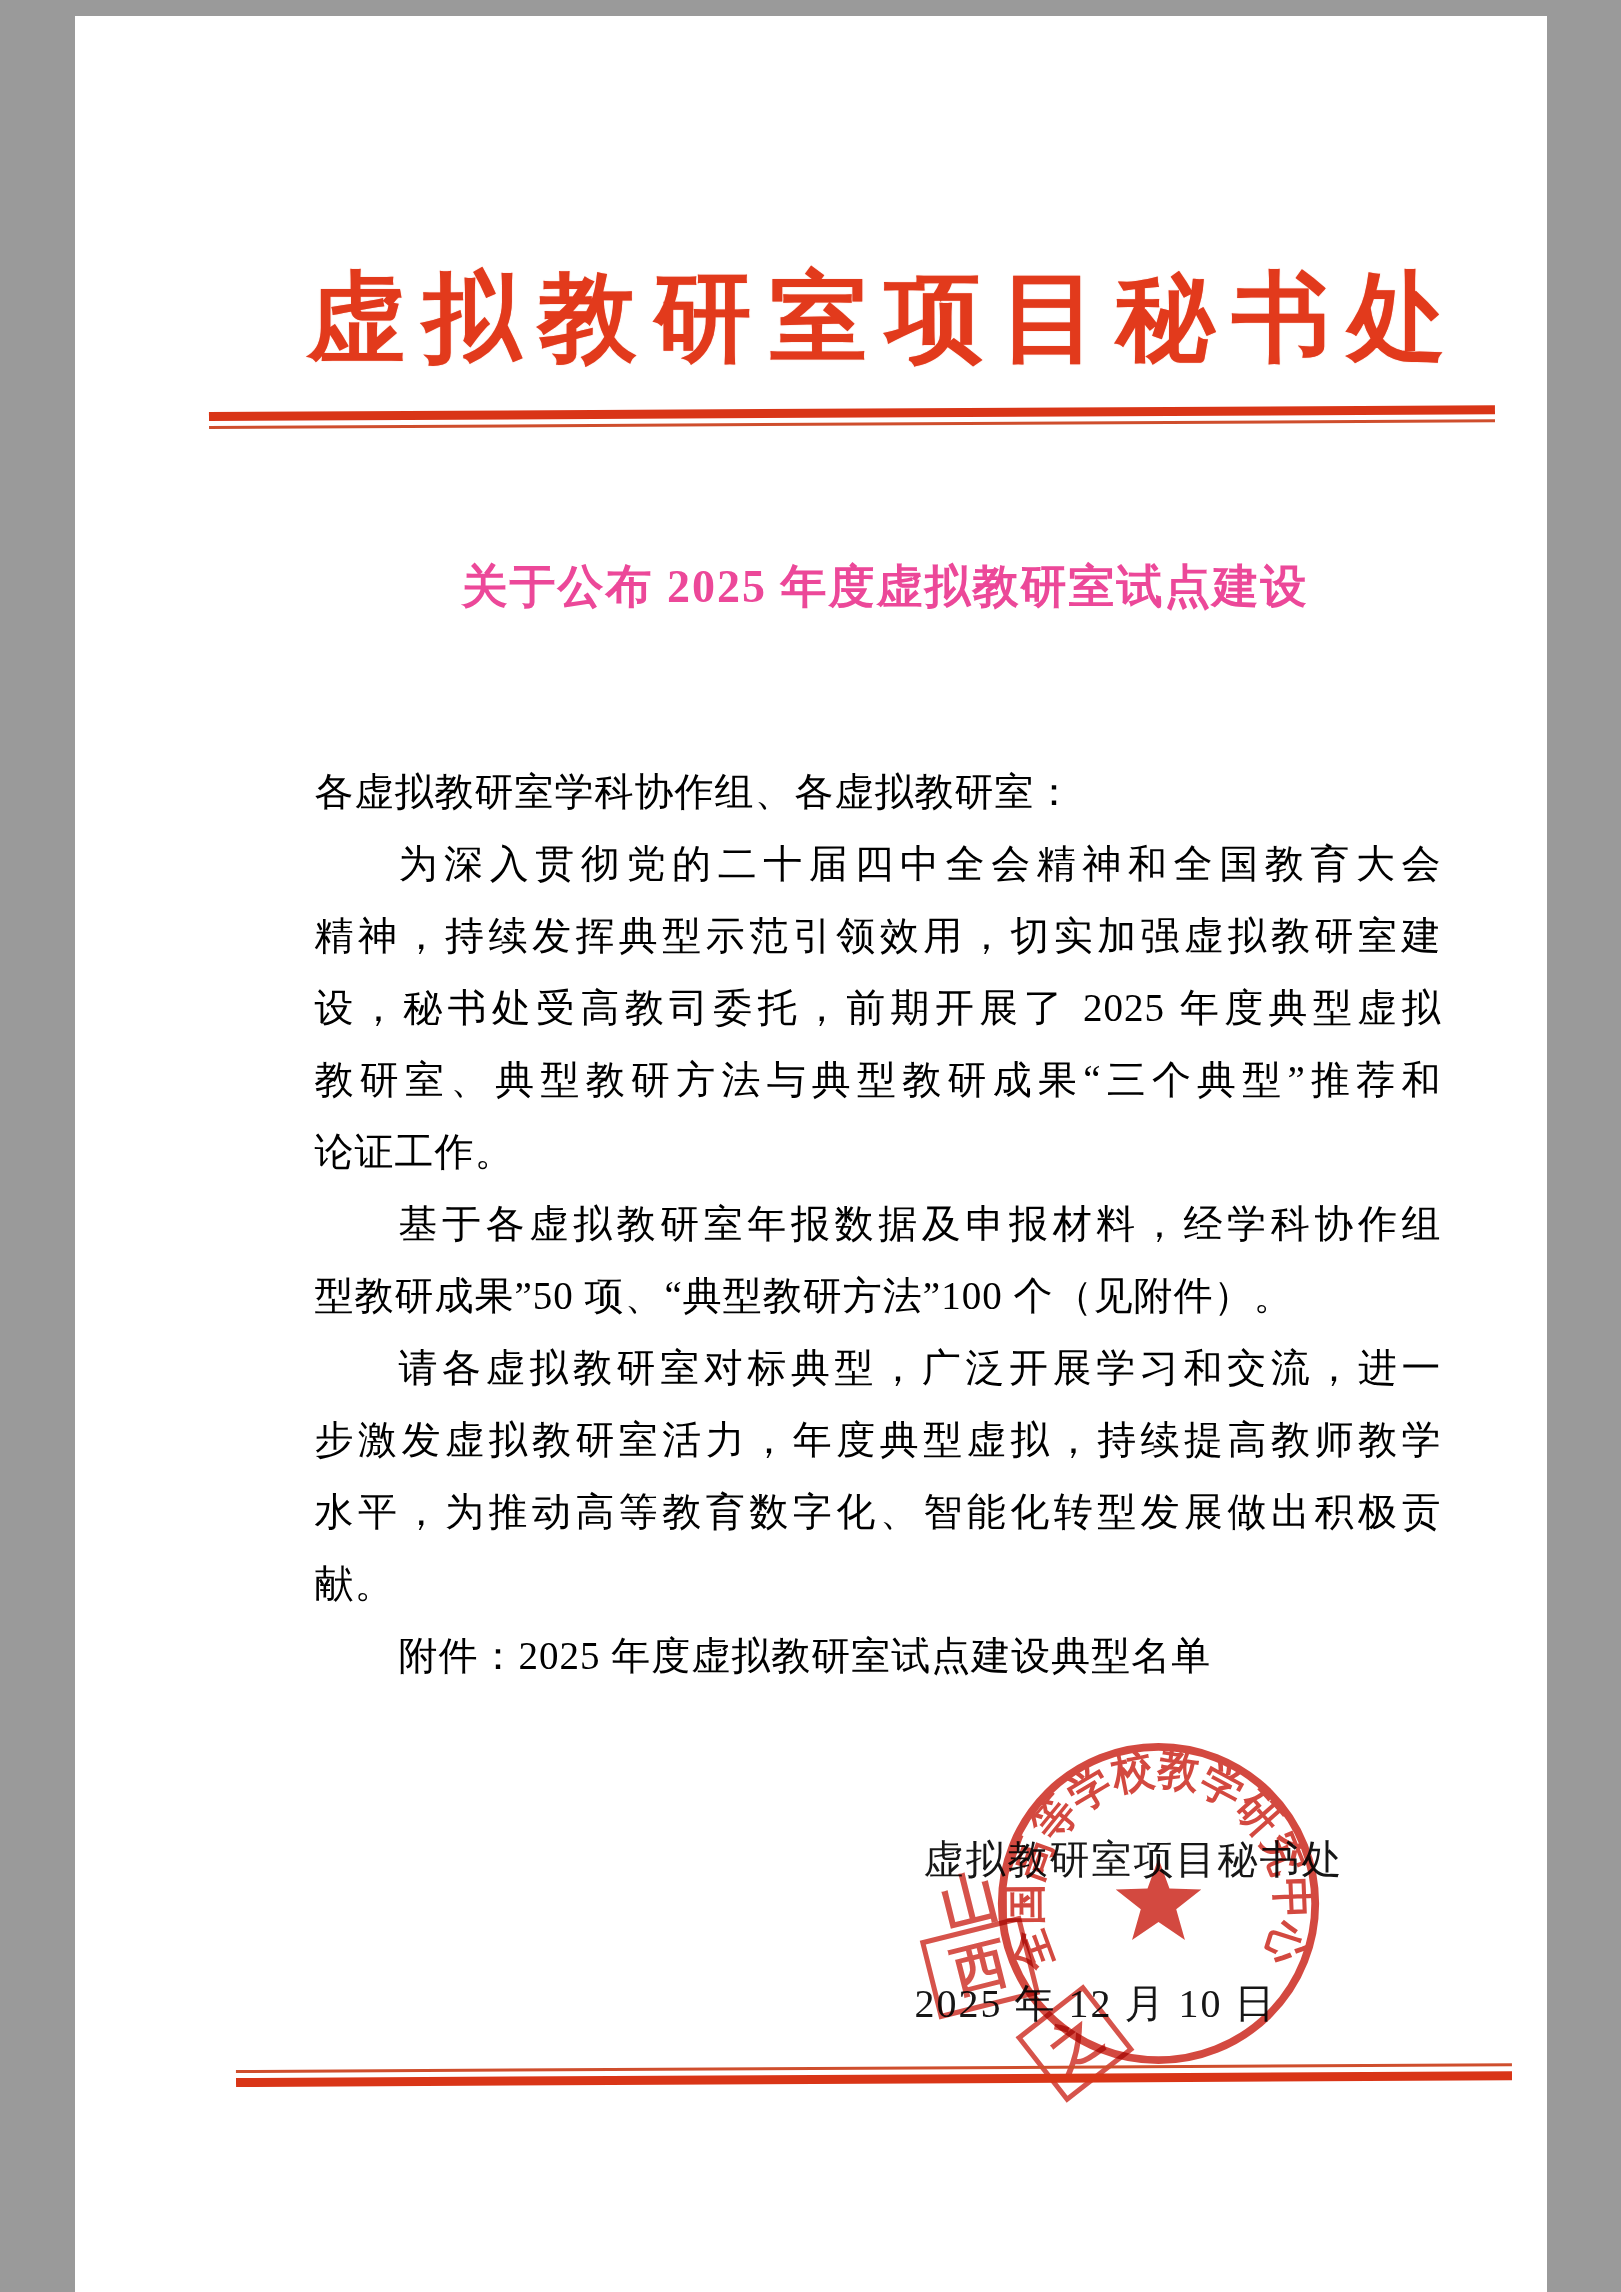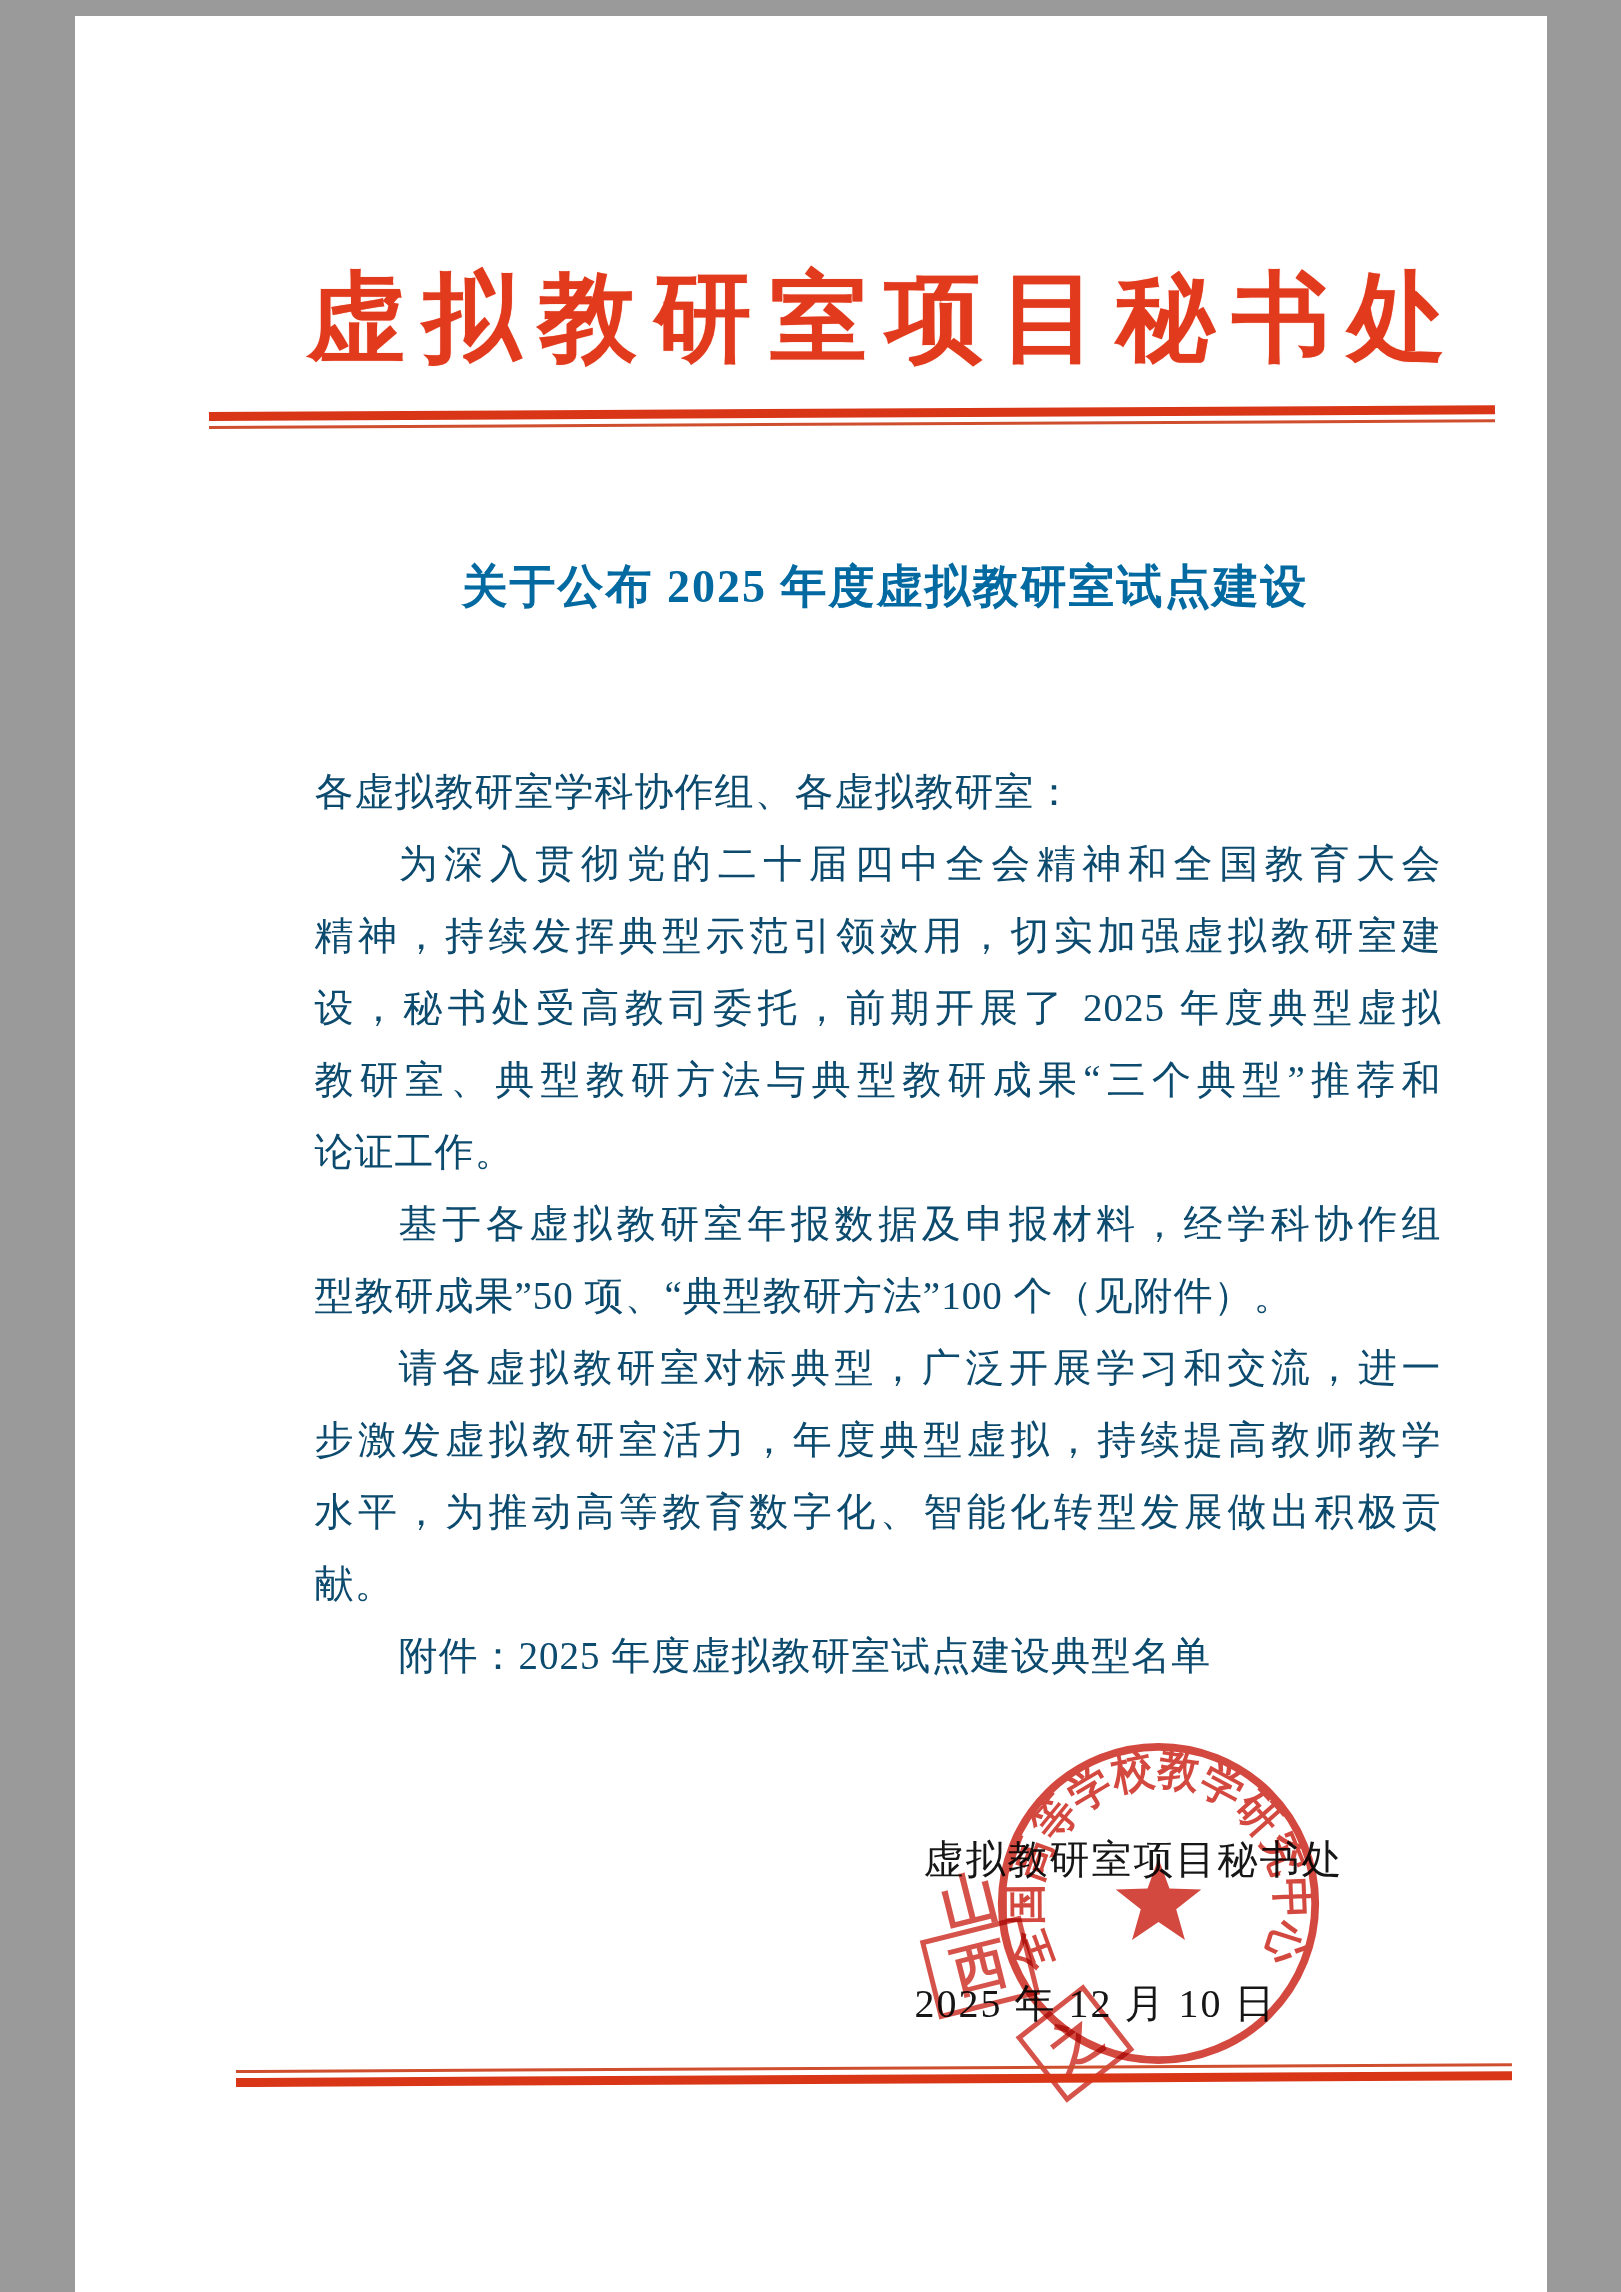--- a/index.html
+++ b/index.html
@@ -29,7 +29,7 @@
   .doc-title{
     position:absolute; top:535px; left:247px; width:1127px;
     text-align:center; font-weight:bold; font-size:46px; line-height:72px;
-    color:#0369a1; letter-spacing:2px;
+    color:#ec4899; letter-spacing:2px;
   }
   
   .body-text{

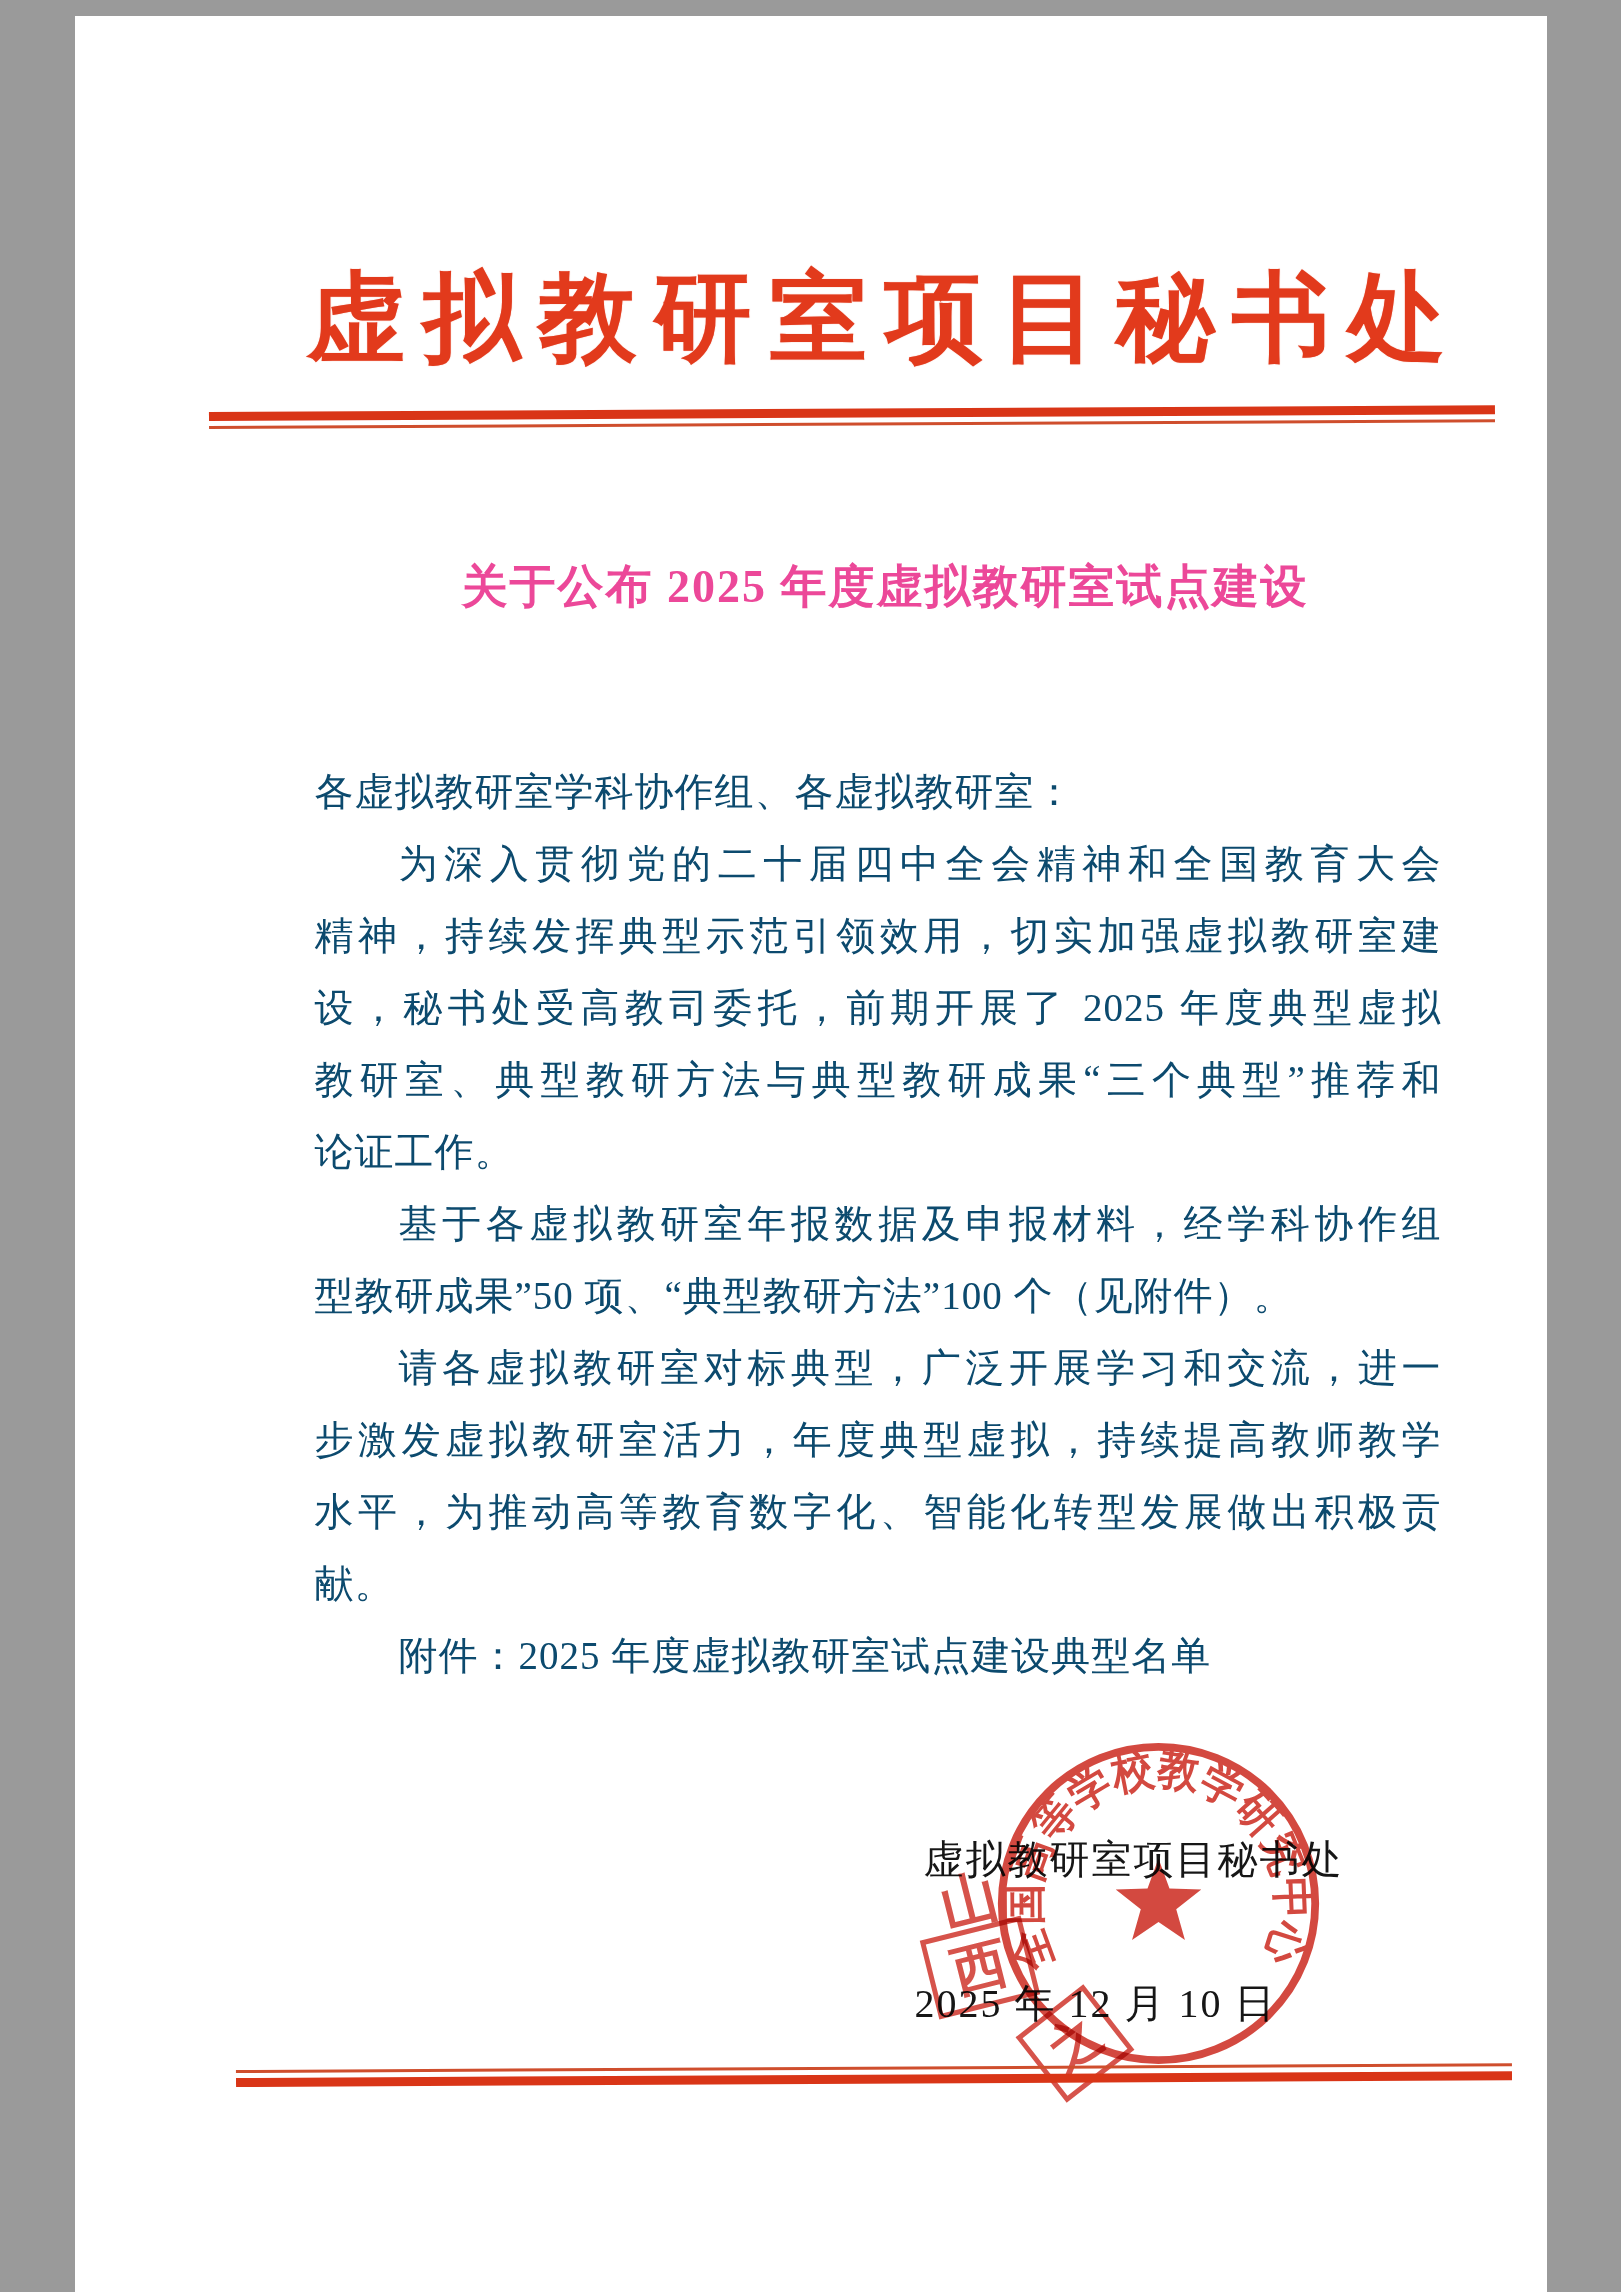--- a/index.html
+++ b/index.html
@@ -34,7 +34,7 @@
   
   .body-text{
     position:absolute; top:740px; left:240px; width:1127px;
-    font-size:39px; color:#0c4a6e;
+    font-size:39px; color:#000000;
   }
   .body-text .line{
     height:72px; line-height:72px;

